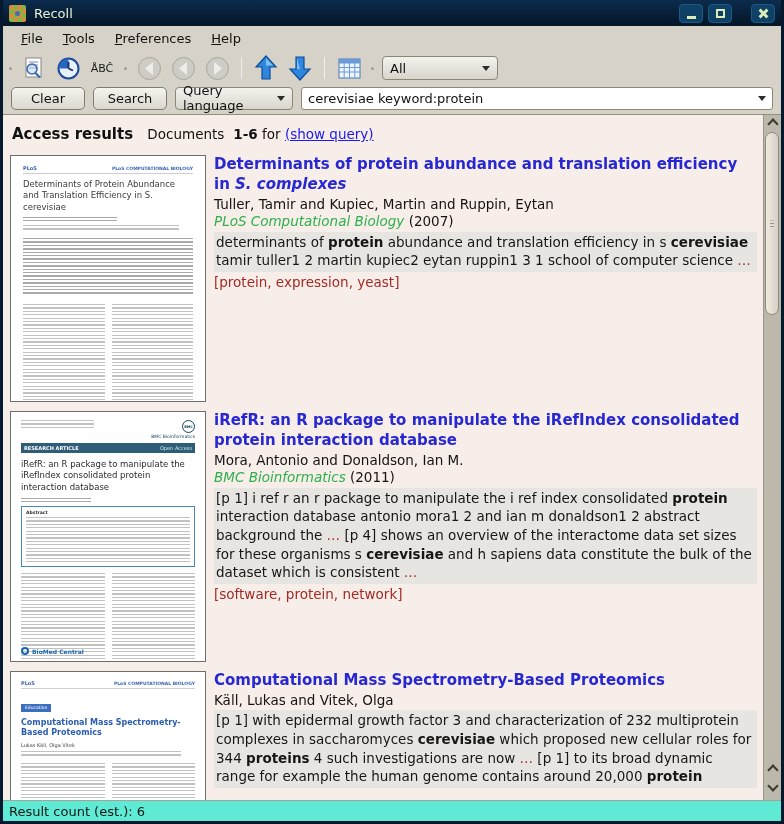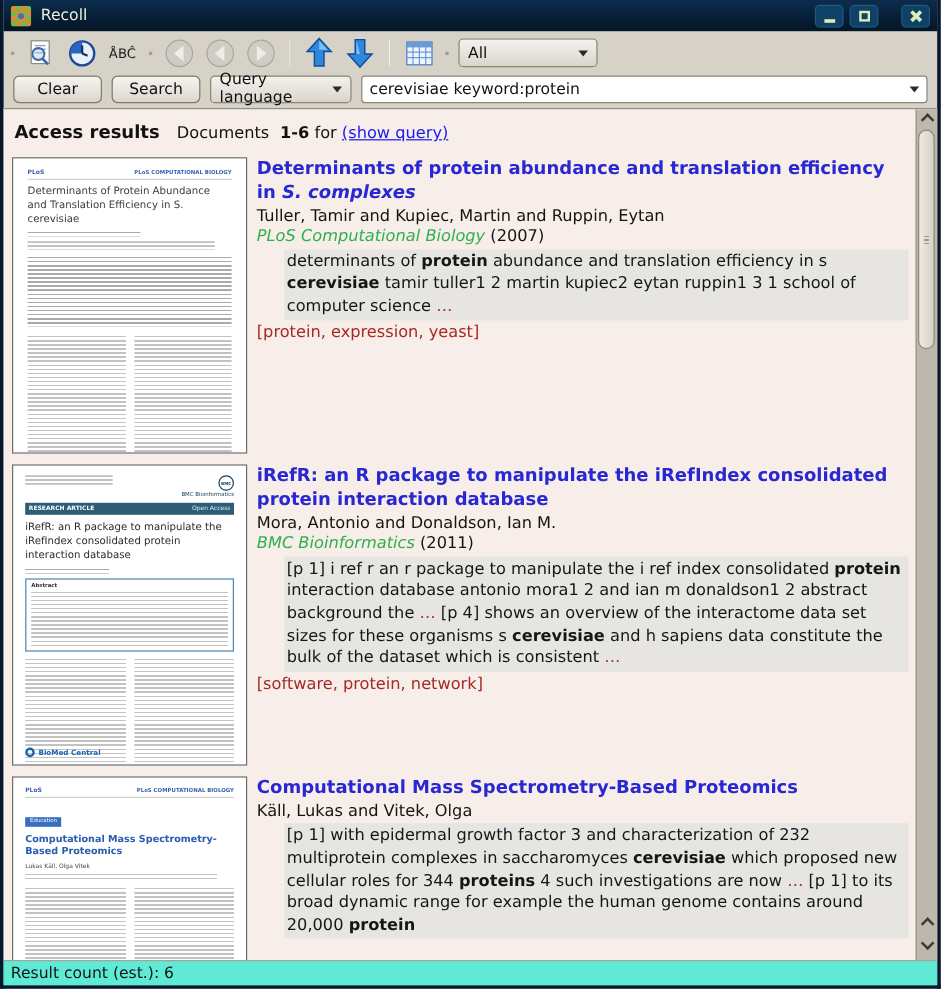--- a/index.html
+++ b/index.html
@@ -158,6 +158,12 @@
     </div>
   </div>
 
+  <div class="menubar">
+    <div class="menu-item"><u>F</u>ile</div>
+    <div class="menu-item"><u>T</u>ools</div>
+    <div class="menu-item"><u>P</u>references</div>
+    <div class="menu-item"><u>H</u>elp</div>
+  </div>
 
   <div class="toolbar">
     <div class="tdot"></div>

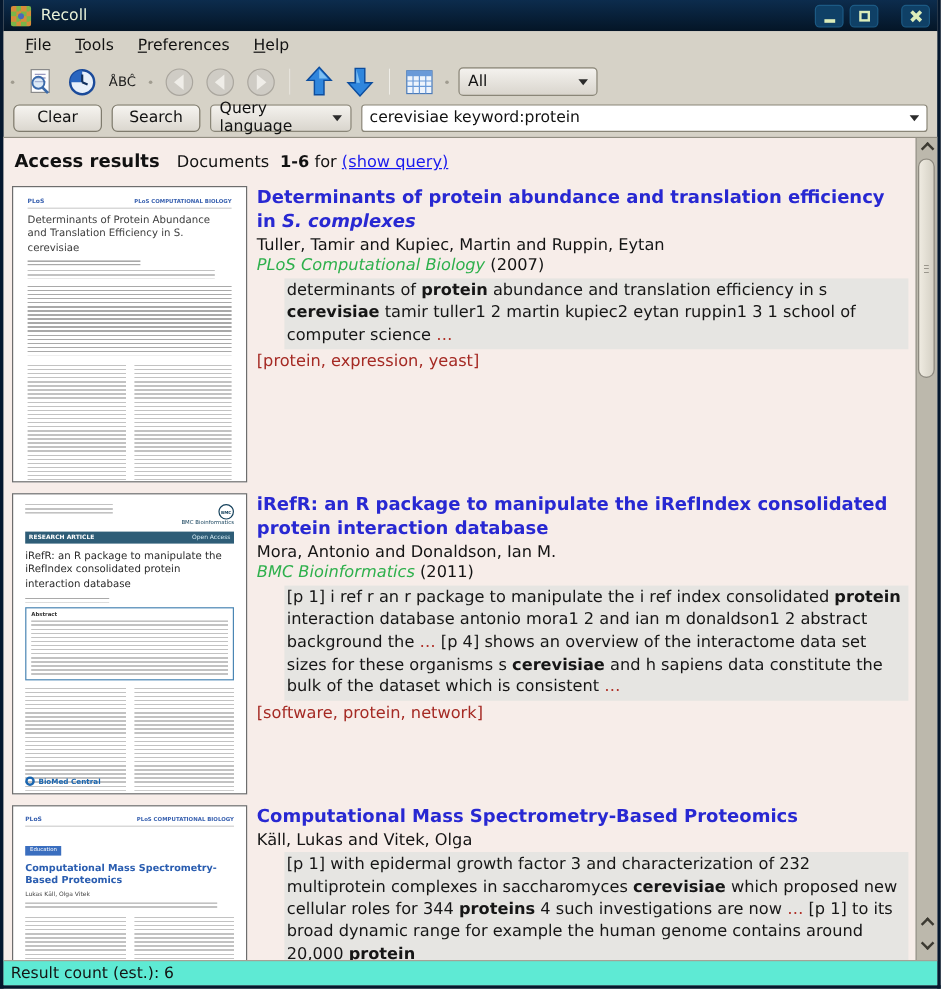--- a/index.html
+++ b/index.html
@@ -117,7 +117,7 @@
   .ejournal .jname{ color:#2eb04c; font-style:italic; }
   .ejournal .jyear{ color:#141414; }
   .esnippet{ font-size:13.5px; color:#161616; background:#e6e5e2; padding:1px 4px 2px 2px;
-    line-height:1.38; margin-top:1px;margin-left:23px; }
+    line-height:1.38; margin-top:1px; }
   .esnippet .red{ color:#b03028; }
   .ekeywords{ font-size:13.5px; color:#a52a24; line-height:1.35; margin-top:1px; }
 

